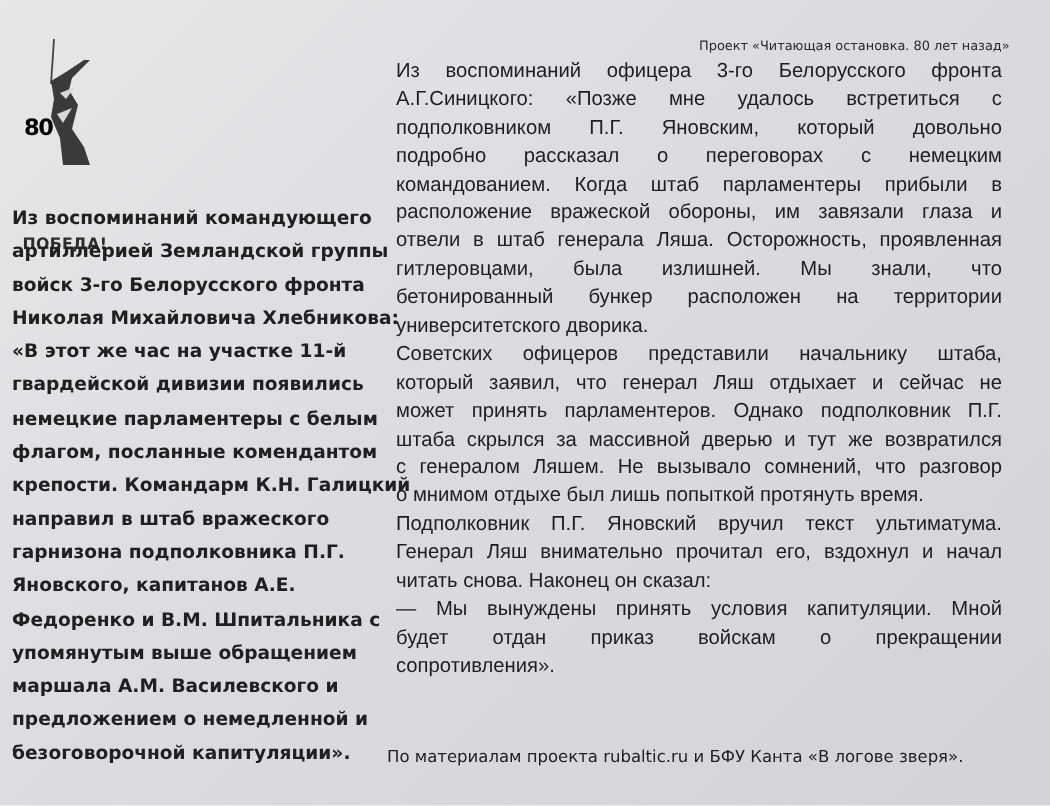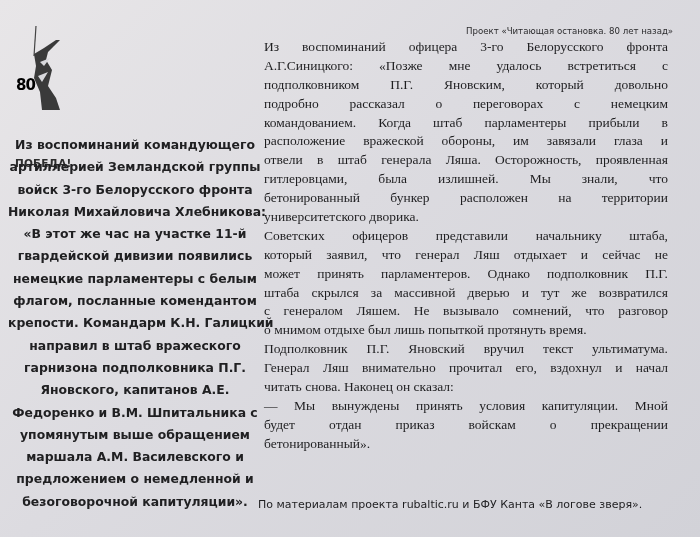--- a/index.html
+++ b/index.html
@@ -36,7 +36,7 @@
     .left-col .line { display: block; white-space: nowrap; }
     .right-col {
       position: absolute; left: 264px; top: 38px; width: 404px;
-      font-family: Liberation Serif, serif;
+      font-family: Liberation Sans, sans-serif;
       font-size: 13.5px; line-height: 18.9px; color: #1e1e20;
     }
     .right-col .line {

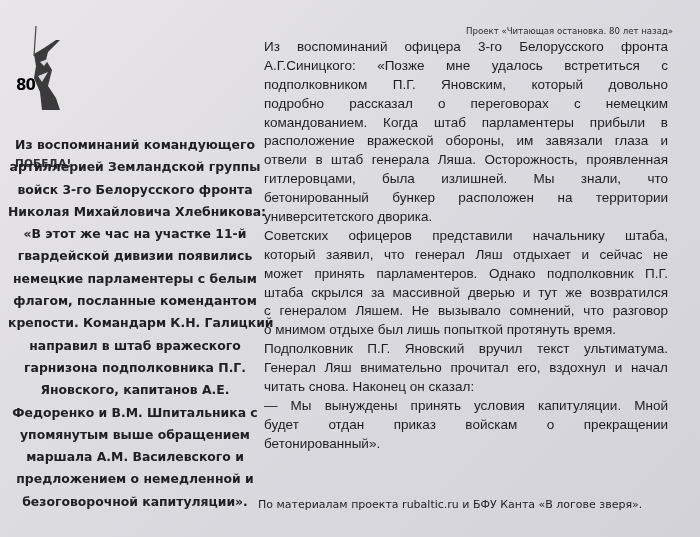--- a/index.html
+++ b/index.html
@@ -30,7 +30,7 @@
     .left-col {
       position: absolute; left: 8px; top: 134px; width: 254px;
       font-family: "DejaVu Sans", sans-serif; font-weight: bold;
-      font-size: 12.4px; line-height: 22.3px; text-align: center;
+      font-size: 12.4px; line-height: 22.3px; 
       color: #202022;
     }
     .left-col .line { display: block; white-space: nowrap; }

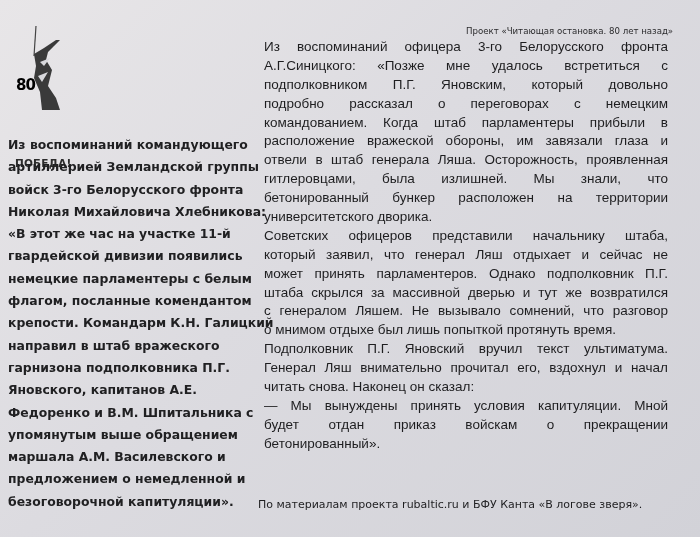--- a/index.html
+++ b/index.html
@@ -107,7 +107,7 @@
   <span class="line last">читать снова. Наконец он сказал:</span>
   <span class="line">— Мы вынуждены принять условия капитуляции. Мной</span>
   <span class="line">будет отдан приказ войскам о прекращении</span>
-  <span class="line last">бетонированный».</span>
+  <span class="line last">сопротивления».</span>
 </div>
 
 <div class="source">По материалам  проекта rubaltic.ru и БФУ Канта «В логове зверя».</div>

